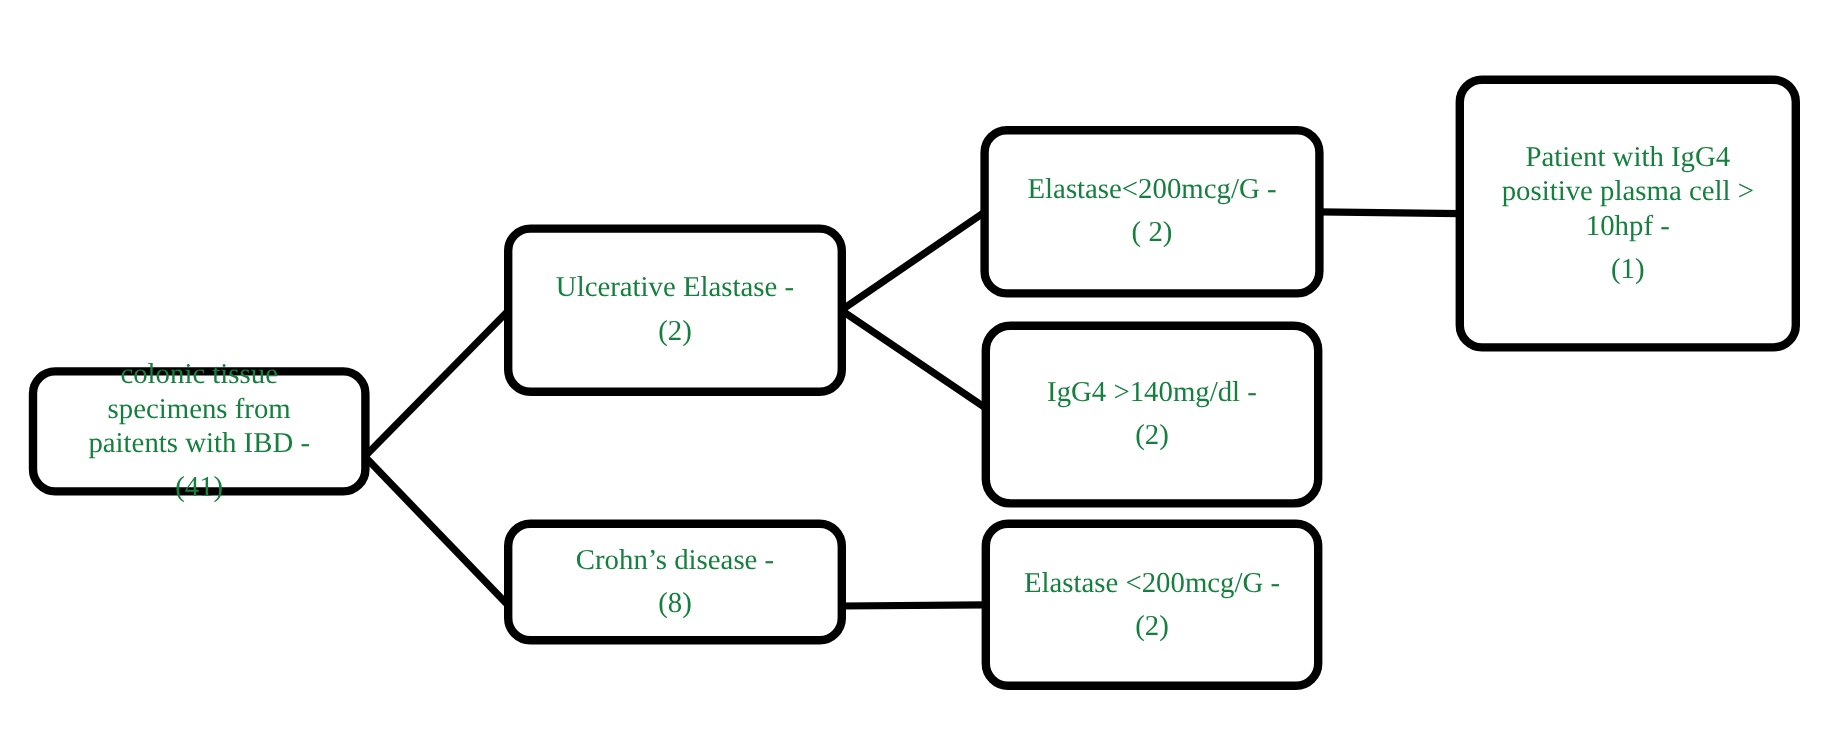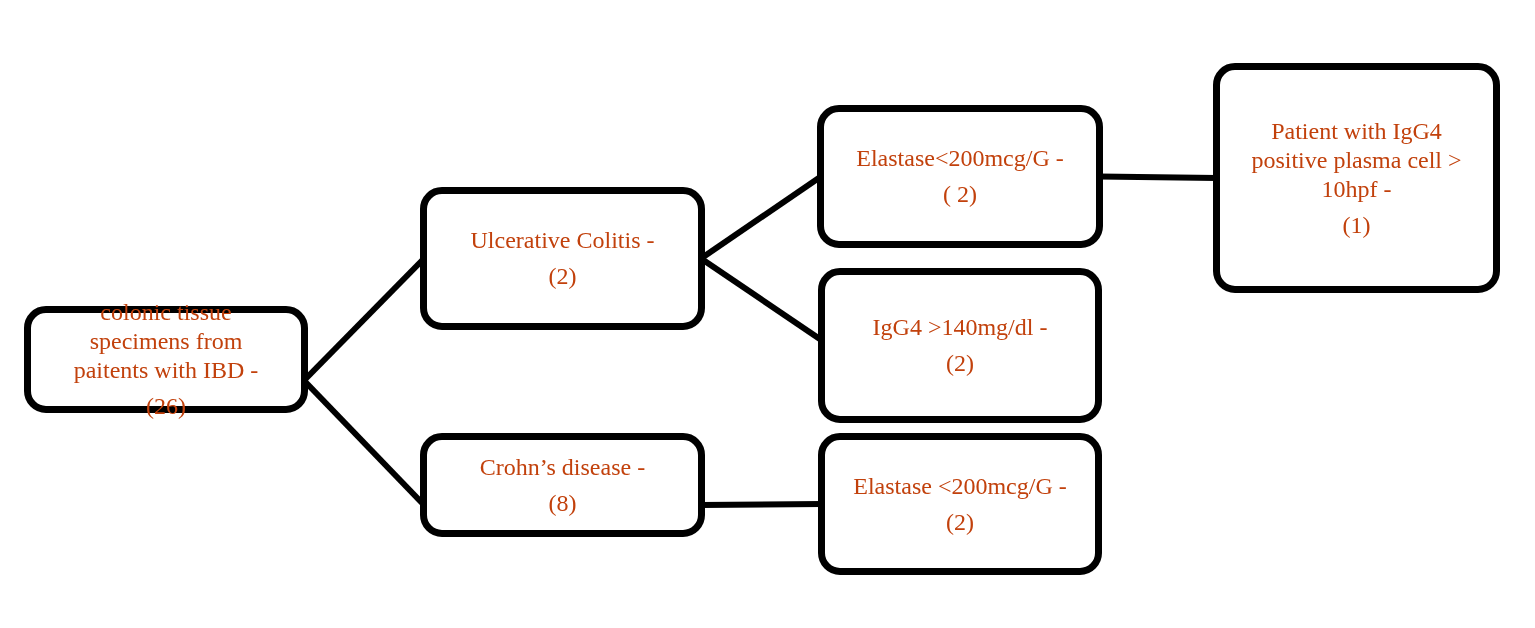--- a/index.html
+++ b/index.html
@@ -31,7 +31,7 @@
     align-items: center;
     justify-content: center;
     text-align: center;
-    color: #c2410c;
+    color: #15803d;
     font-size: 24px;
     line-height: 29px;
     padding: 4px 12px;

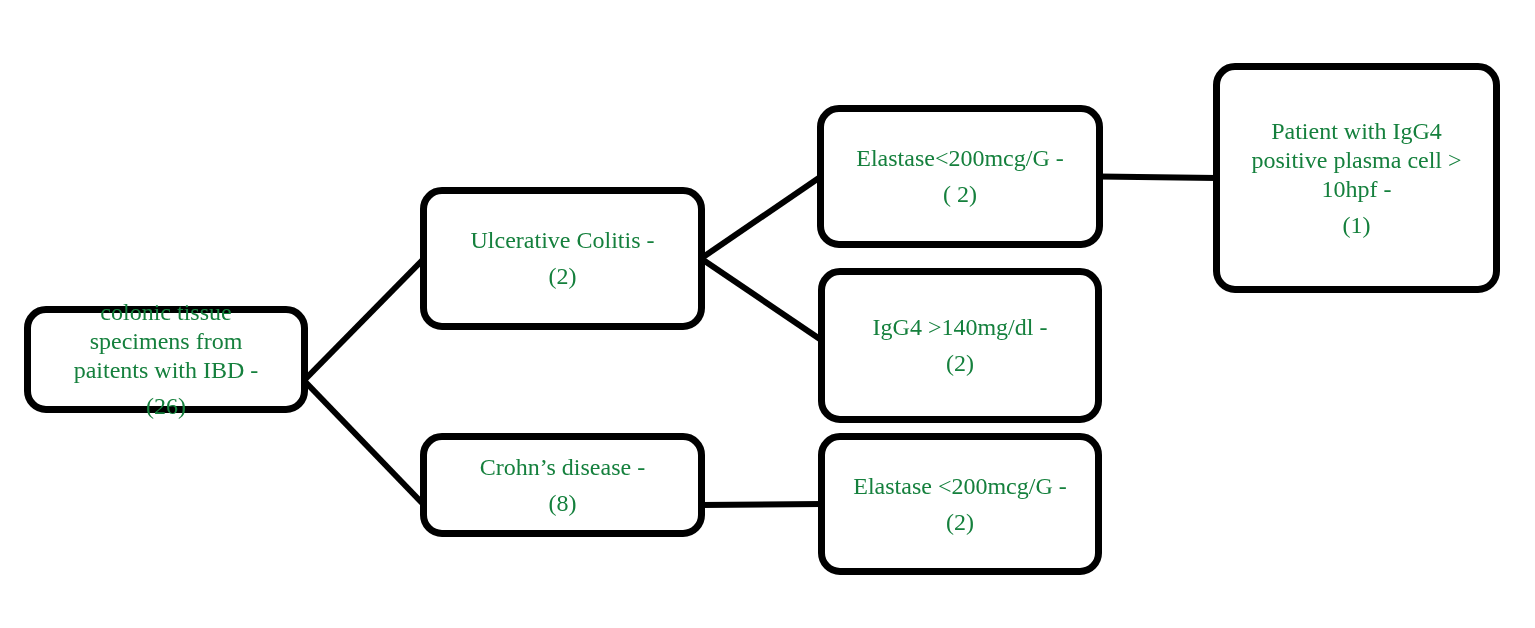--- a/index.html
+++ b/index.html
@@ -64,7 +64,7 @@
   </div>
 
   <div class="node" id="node-uc" style="left: 420px; top: 187px; width: 285px; height: 143px;">
-    <div class="node-label">Ulcerative Colitis -</div>
+    <div class="node-label">Ulcerative Elastase -</div>
     <div class="node-count">(2)</div>
   </div>
 

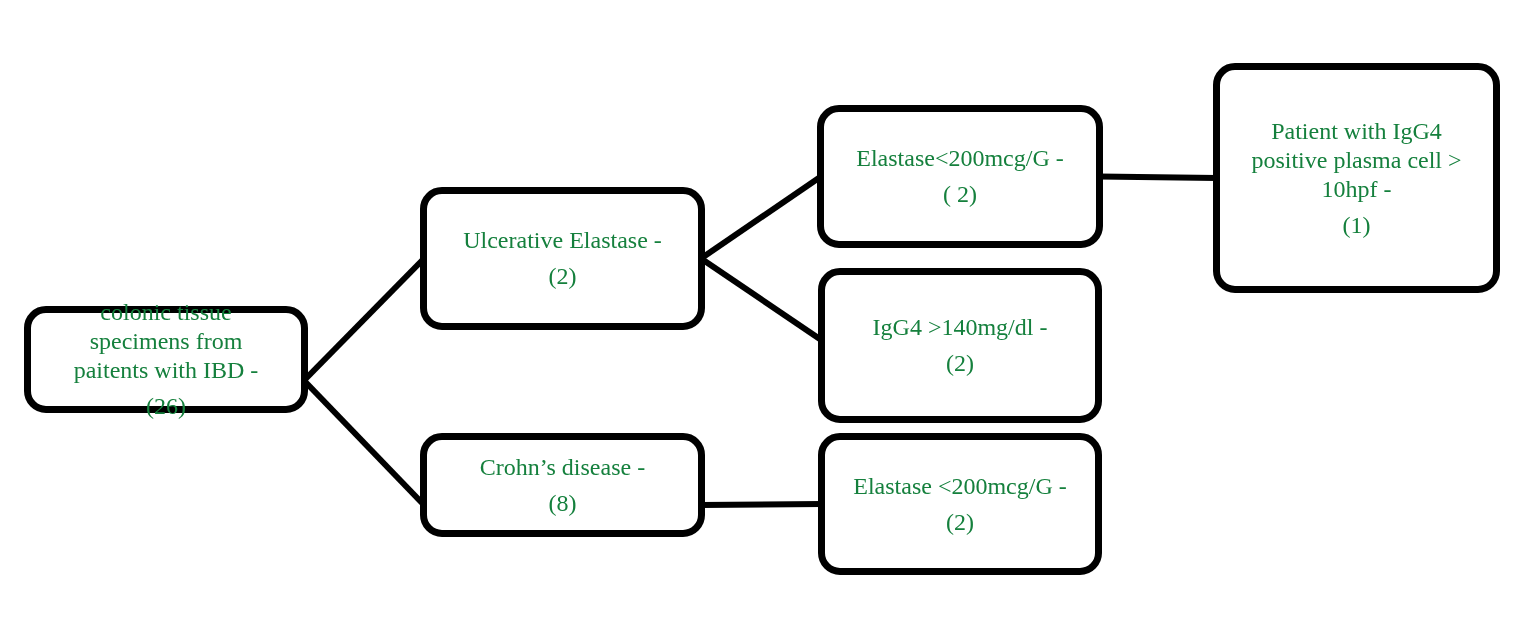--- a/index.html
+++ b/index.html
@@ -78,7 +78,7 @@
     <div class="node-count">( 2)</div>
   </div>
 
-  <div class="node" id="node-igg4-serum" style="left: 818px; top: 268px; width: 284px; height: 155px;">
+  <div class="node" id="node-igg4-serum" style="left: 818px; top: 268px; width: 284px; height: 155px; border-radius: 24px;">
     <div class="node-label">IgG4 &gt;140mg/dl -</div>
     <div class="node-count">(2)</div>
   </div>

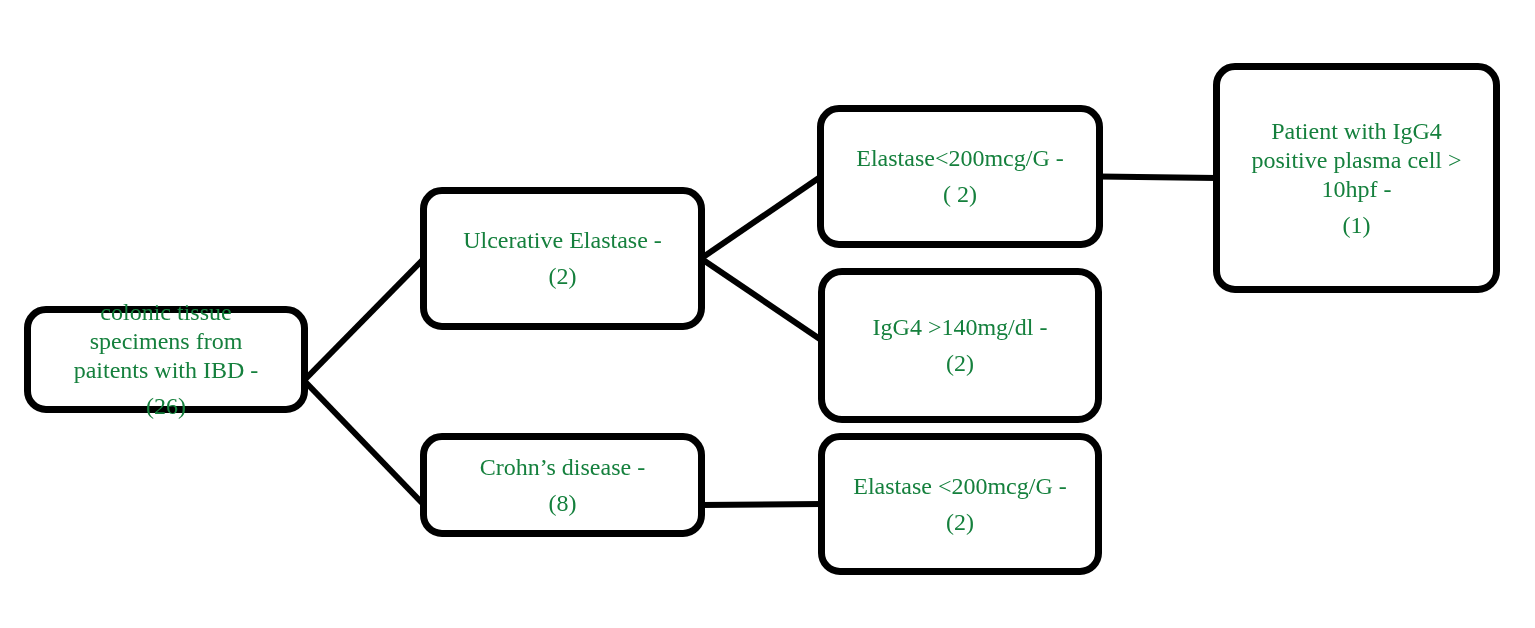--- a/index.html
+++ b/index.html
@@ -60,7 +60,7 @@
     <div class="node-label">colonic tissue
 specimens from
 paitents with IBD -</div>
-    <div class="node-count">(26)</div>
+    <div class="node-count">(41)</div>
   </div>
 
   <div class="node" id="node-uc" style="left: 420px; top: 187px; width: 285px; height: 143px;">

